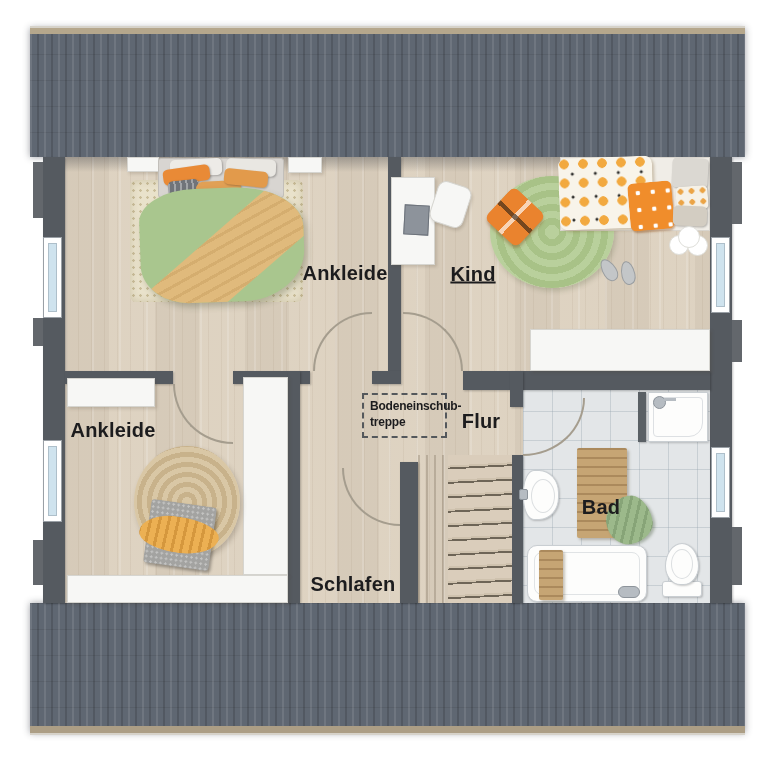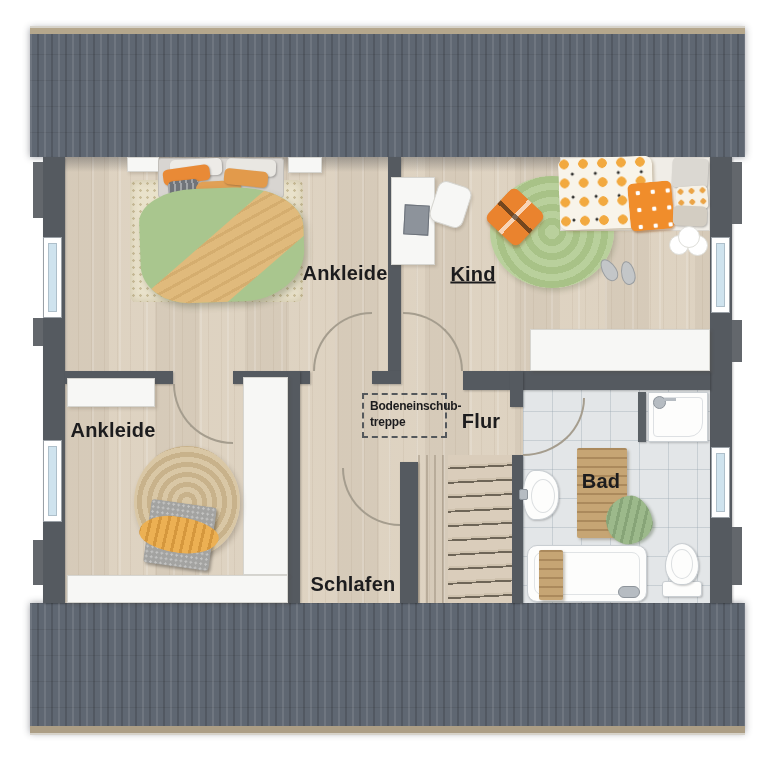--- a/index.html
+++ b/index.html
@@ -235,7 +235,7 @@
   <div class="label" style="left:473px;top:274px;text-decoration:underline;">Kind</div>
   <div class="label" style="left:113px;top:430px;">Ankleide</div>
   <div class="label" style="left:481px;top:421px;">Flur</div>
-  <div class="label" style="left:601px;top:481px;">Bad</div>
+  <div class="label" style="left:601px;top:507px;">Bad</div>
   <div class="label" style="left:353px;top:584px;">Schlafen</div>
 
 </div>

